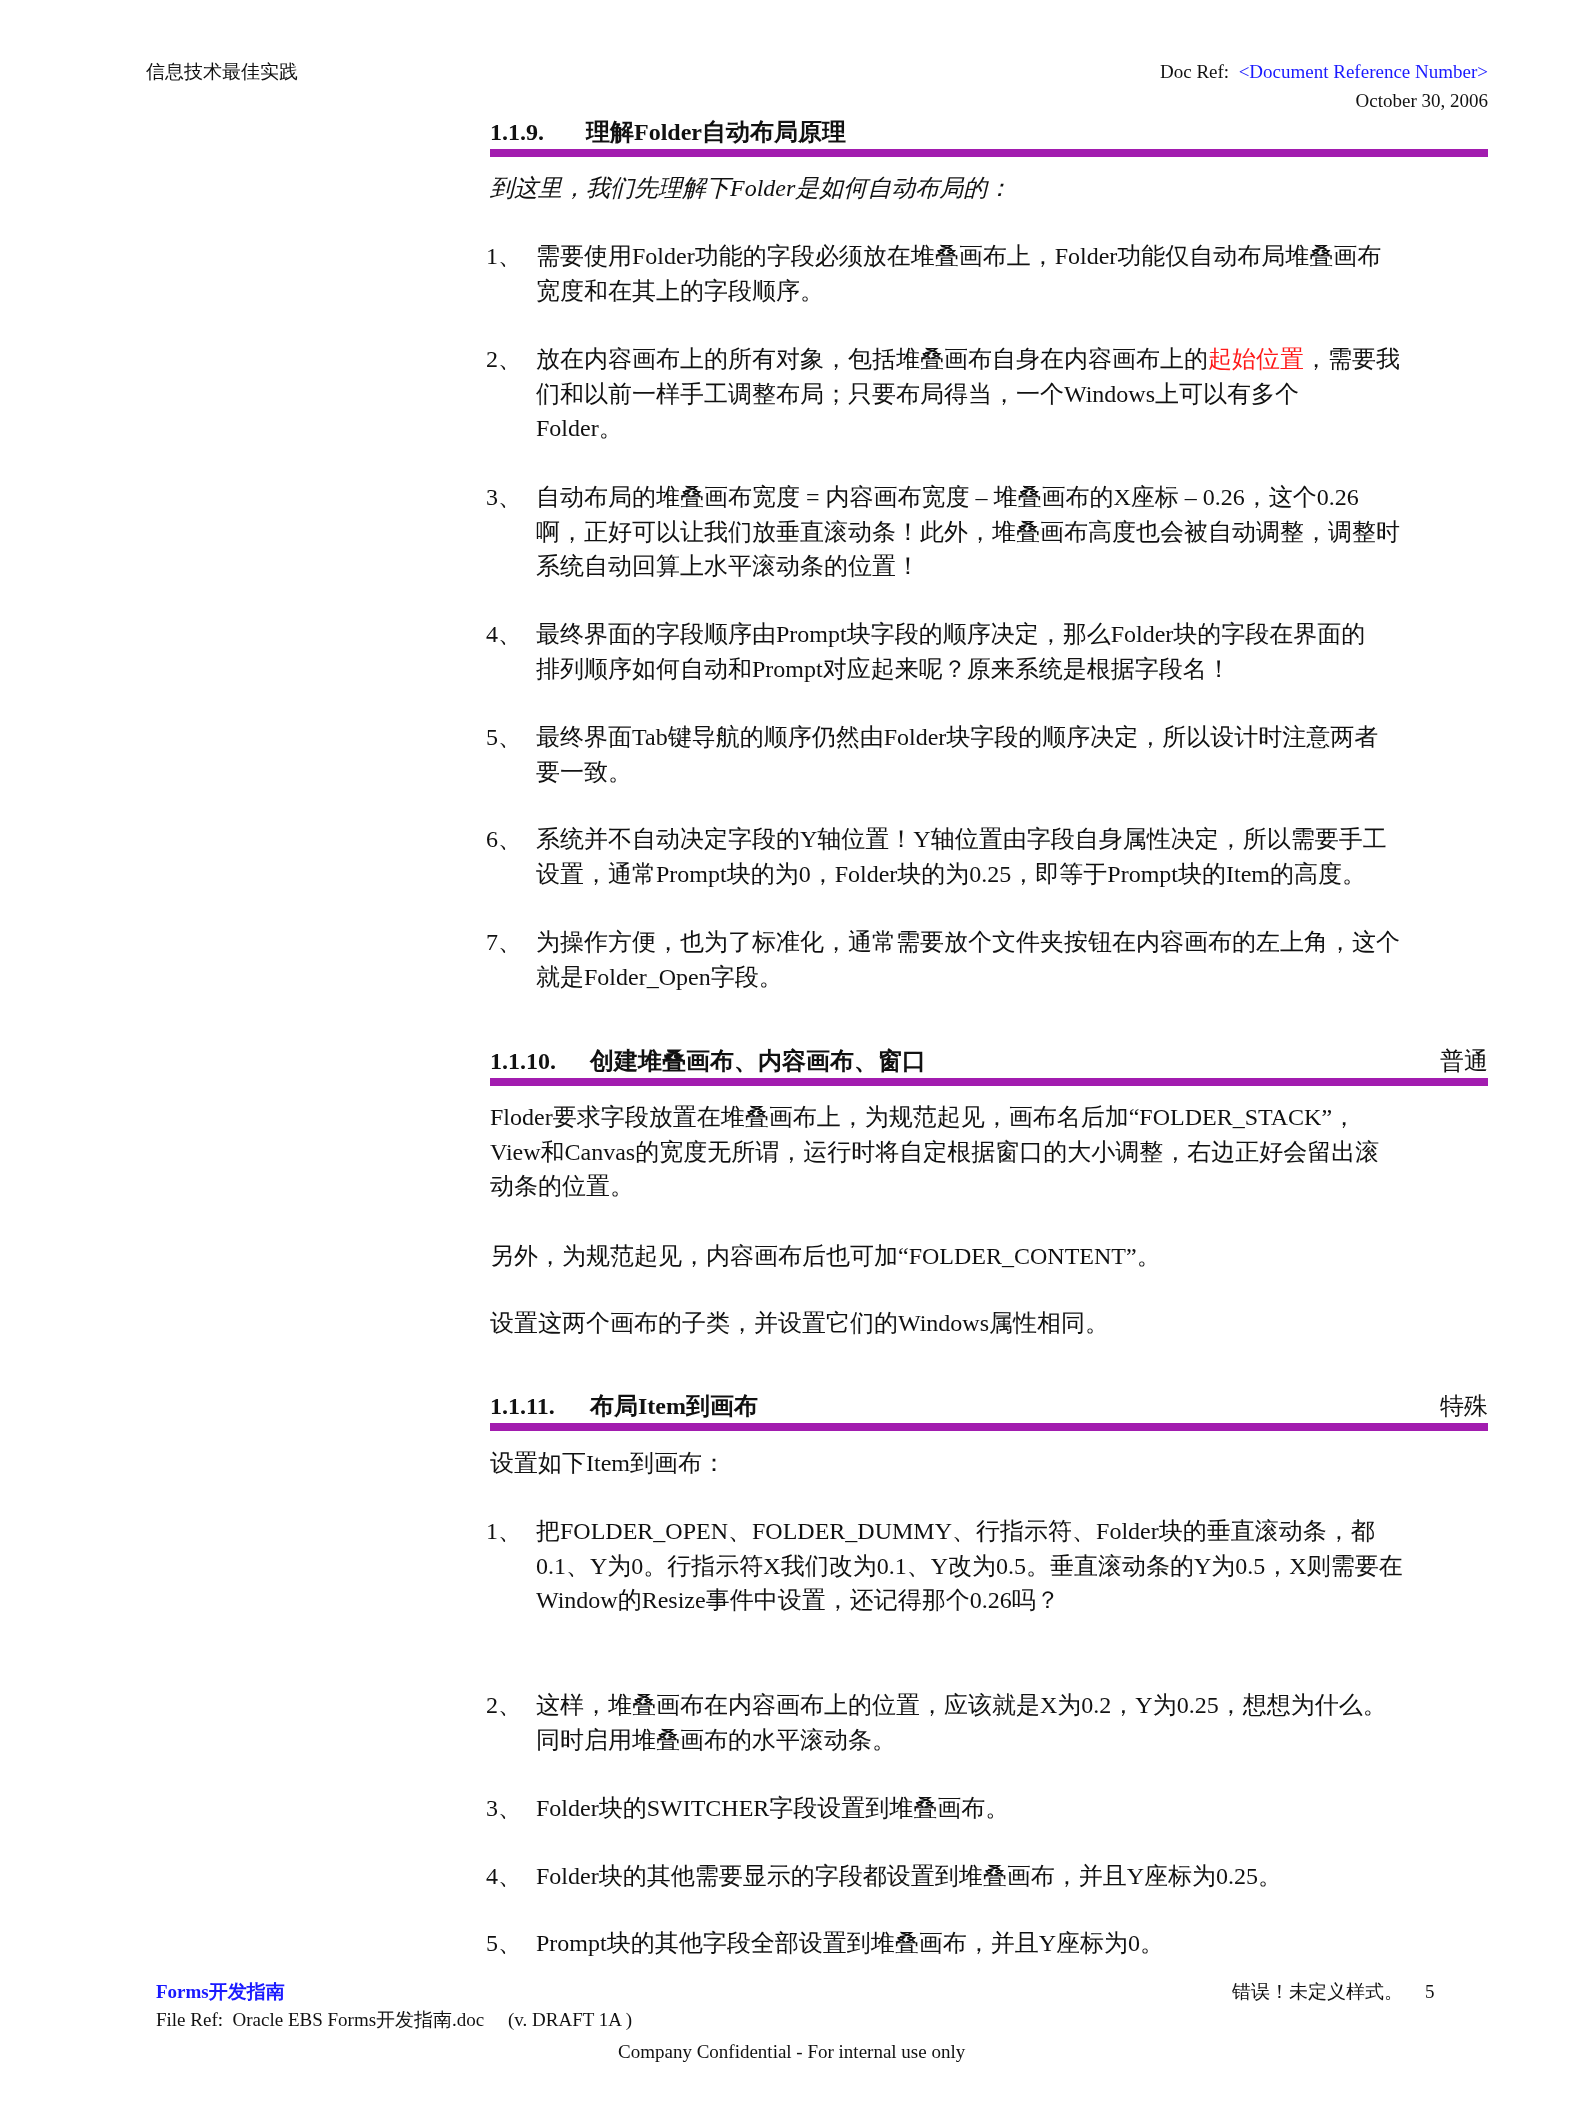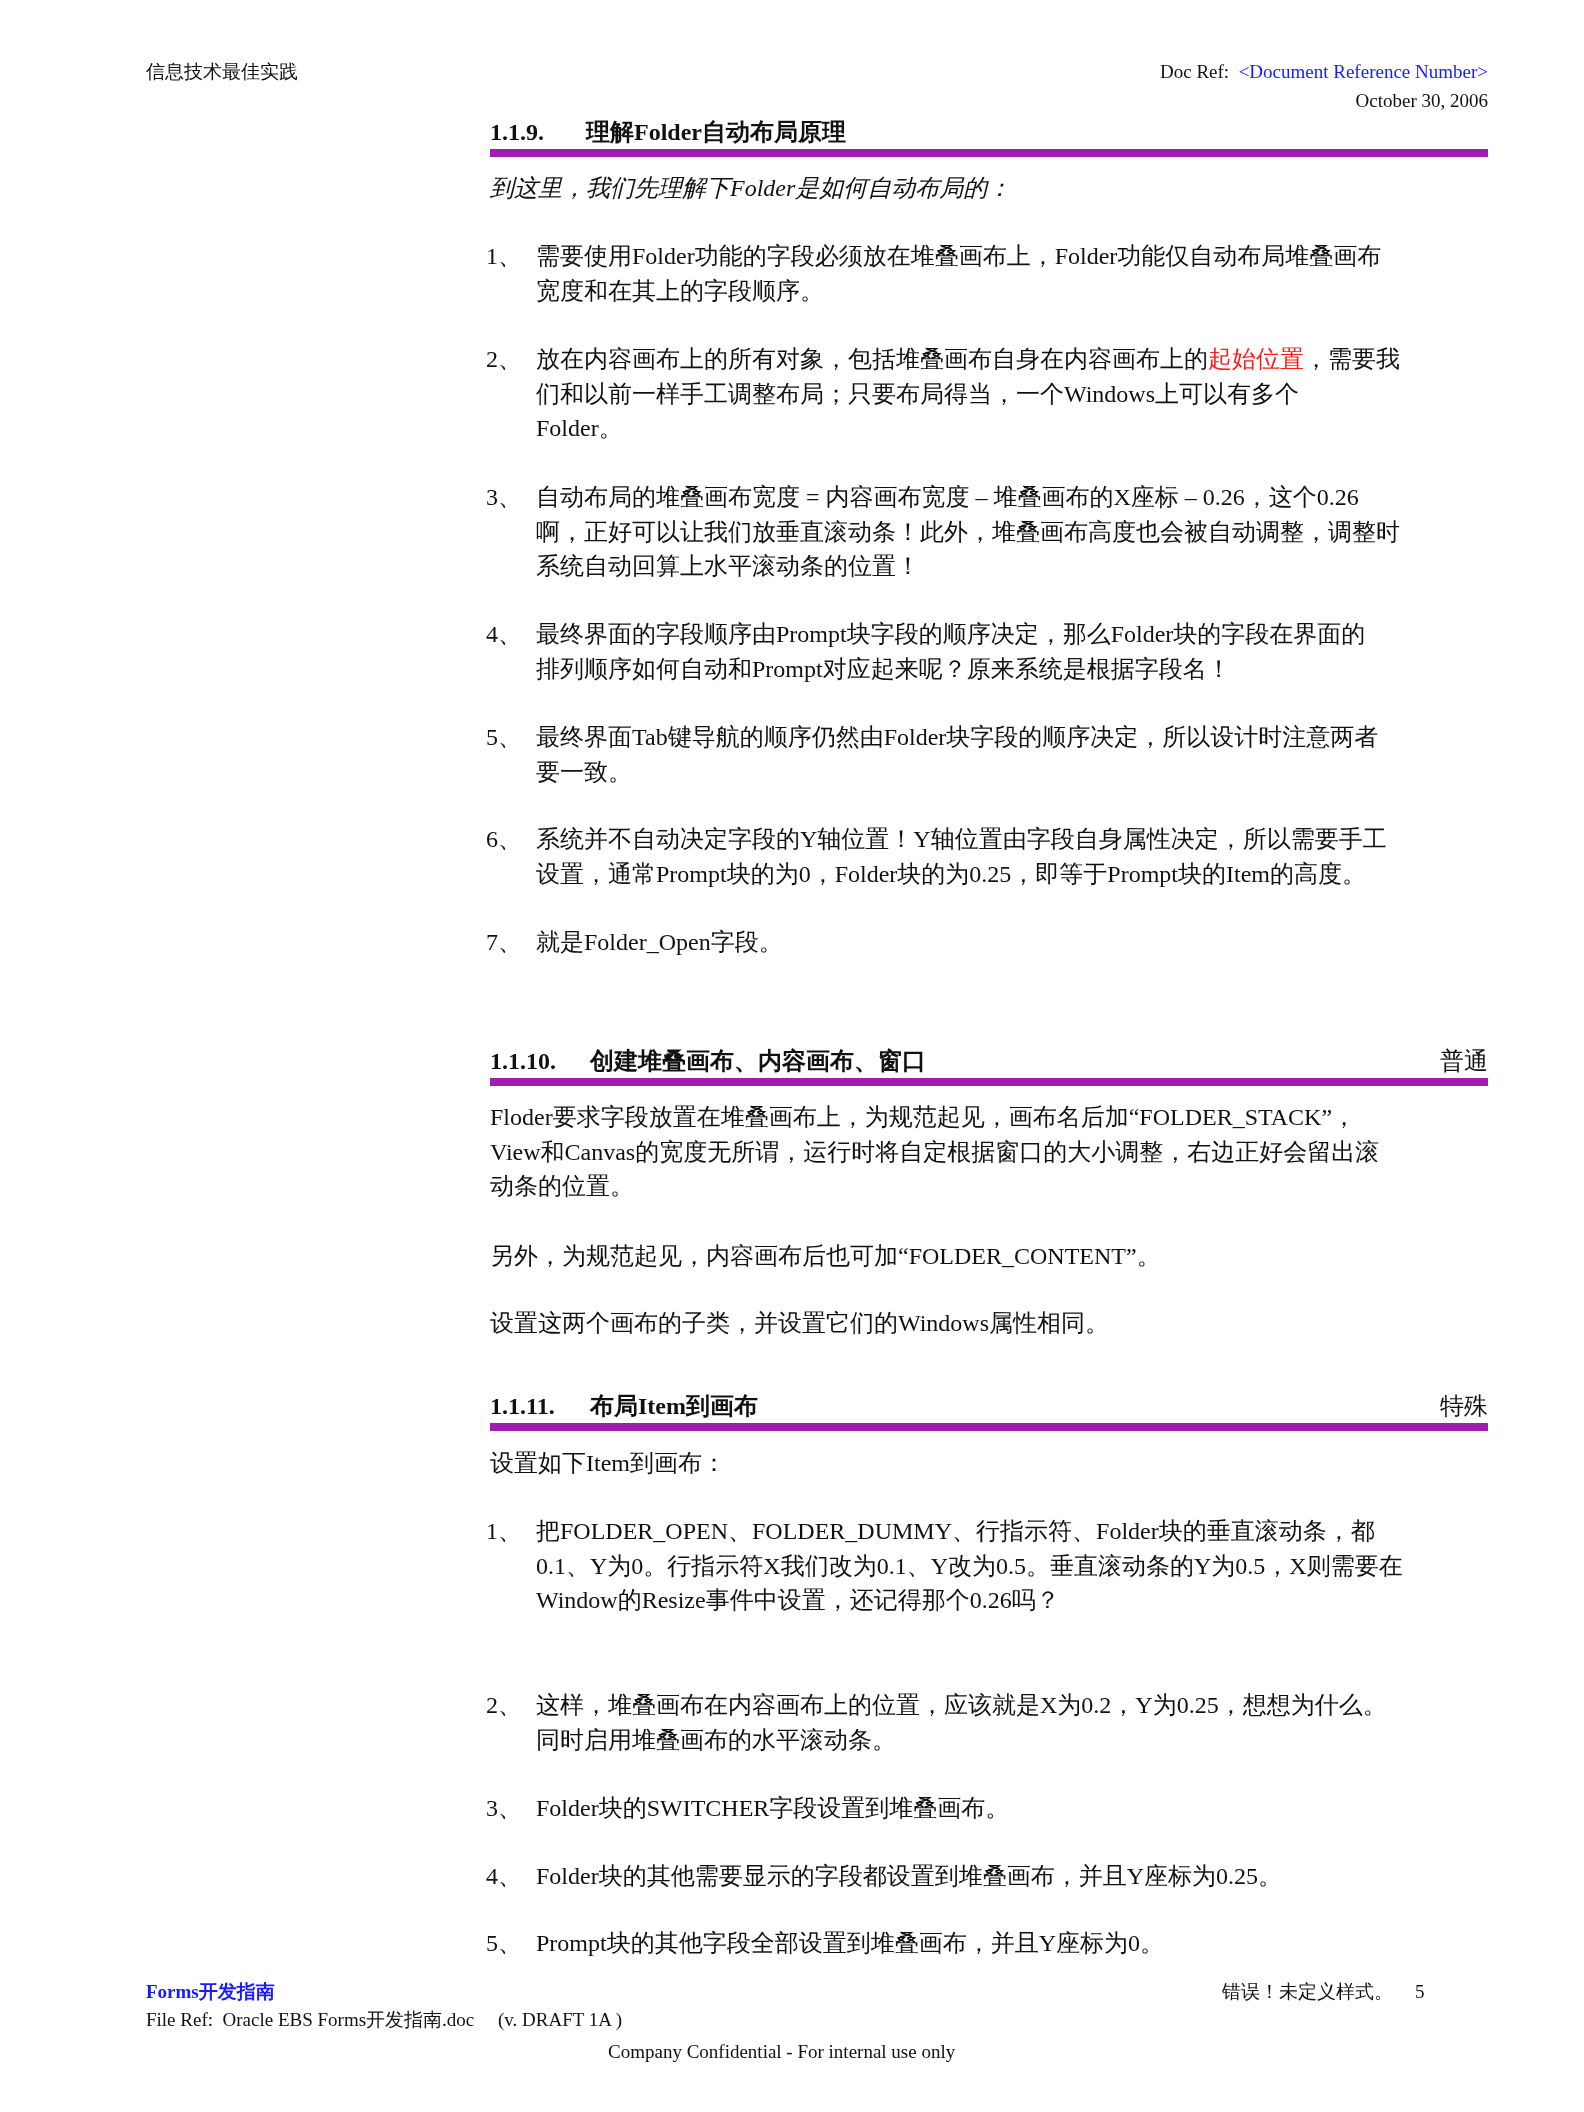--- a/index.html
+++ b/index.html
@@ -91,6 +91,7 @@
 <div class="item body" style="top:925px;">
   <span class="n">7、</span>
   <span class="t">
+    <span class="line">为操作方便，也为了标准化，通常需要放个文件夹按钮在内容画布的左上角，这个</span>
     <span class="line">就是Folder_Open字段。</span>
   </span>
 </div>

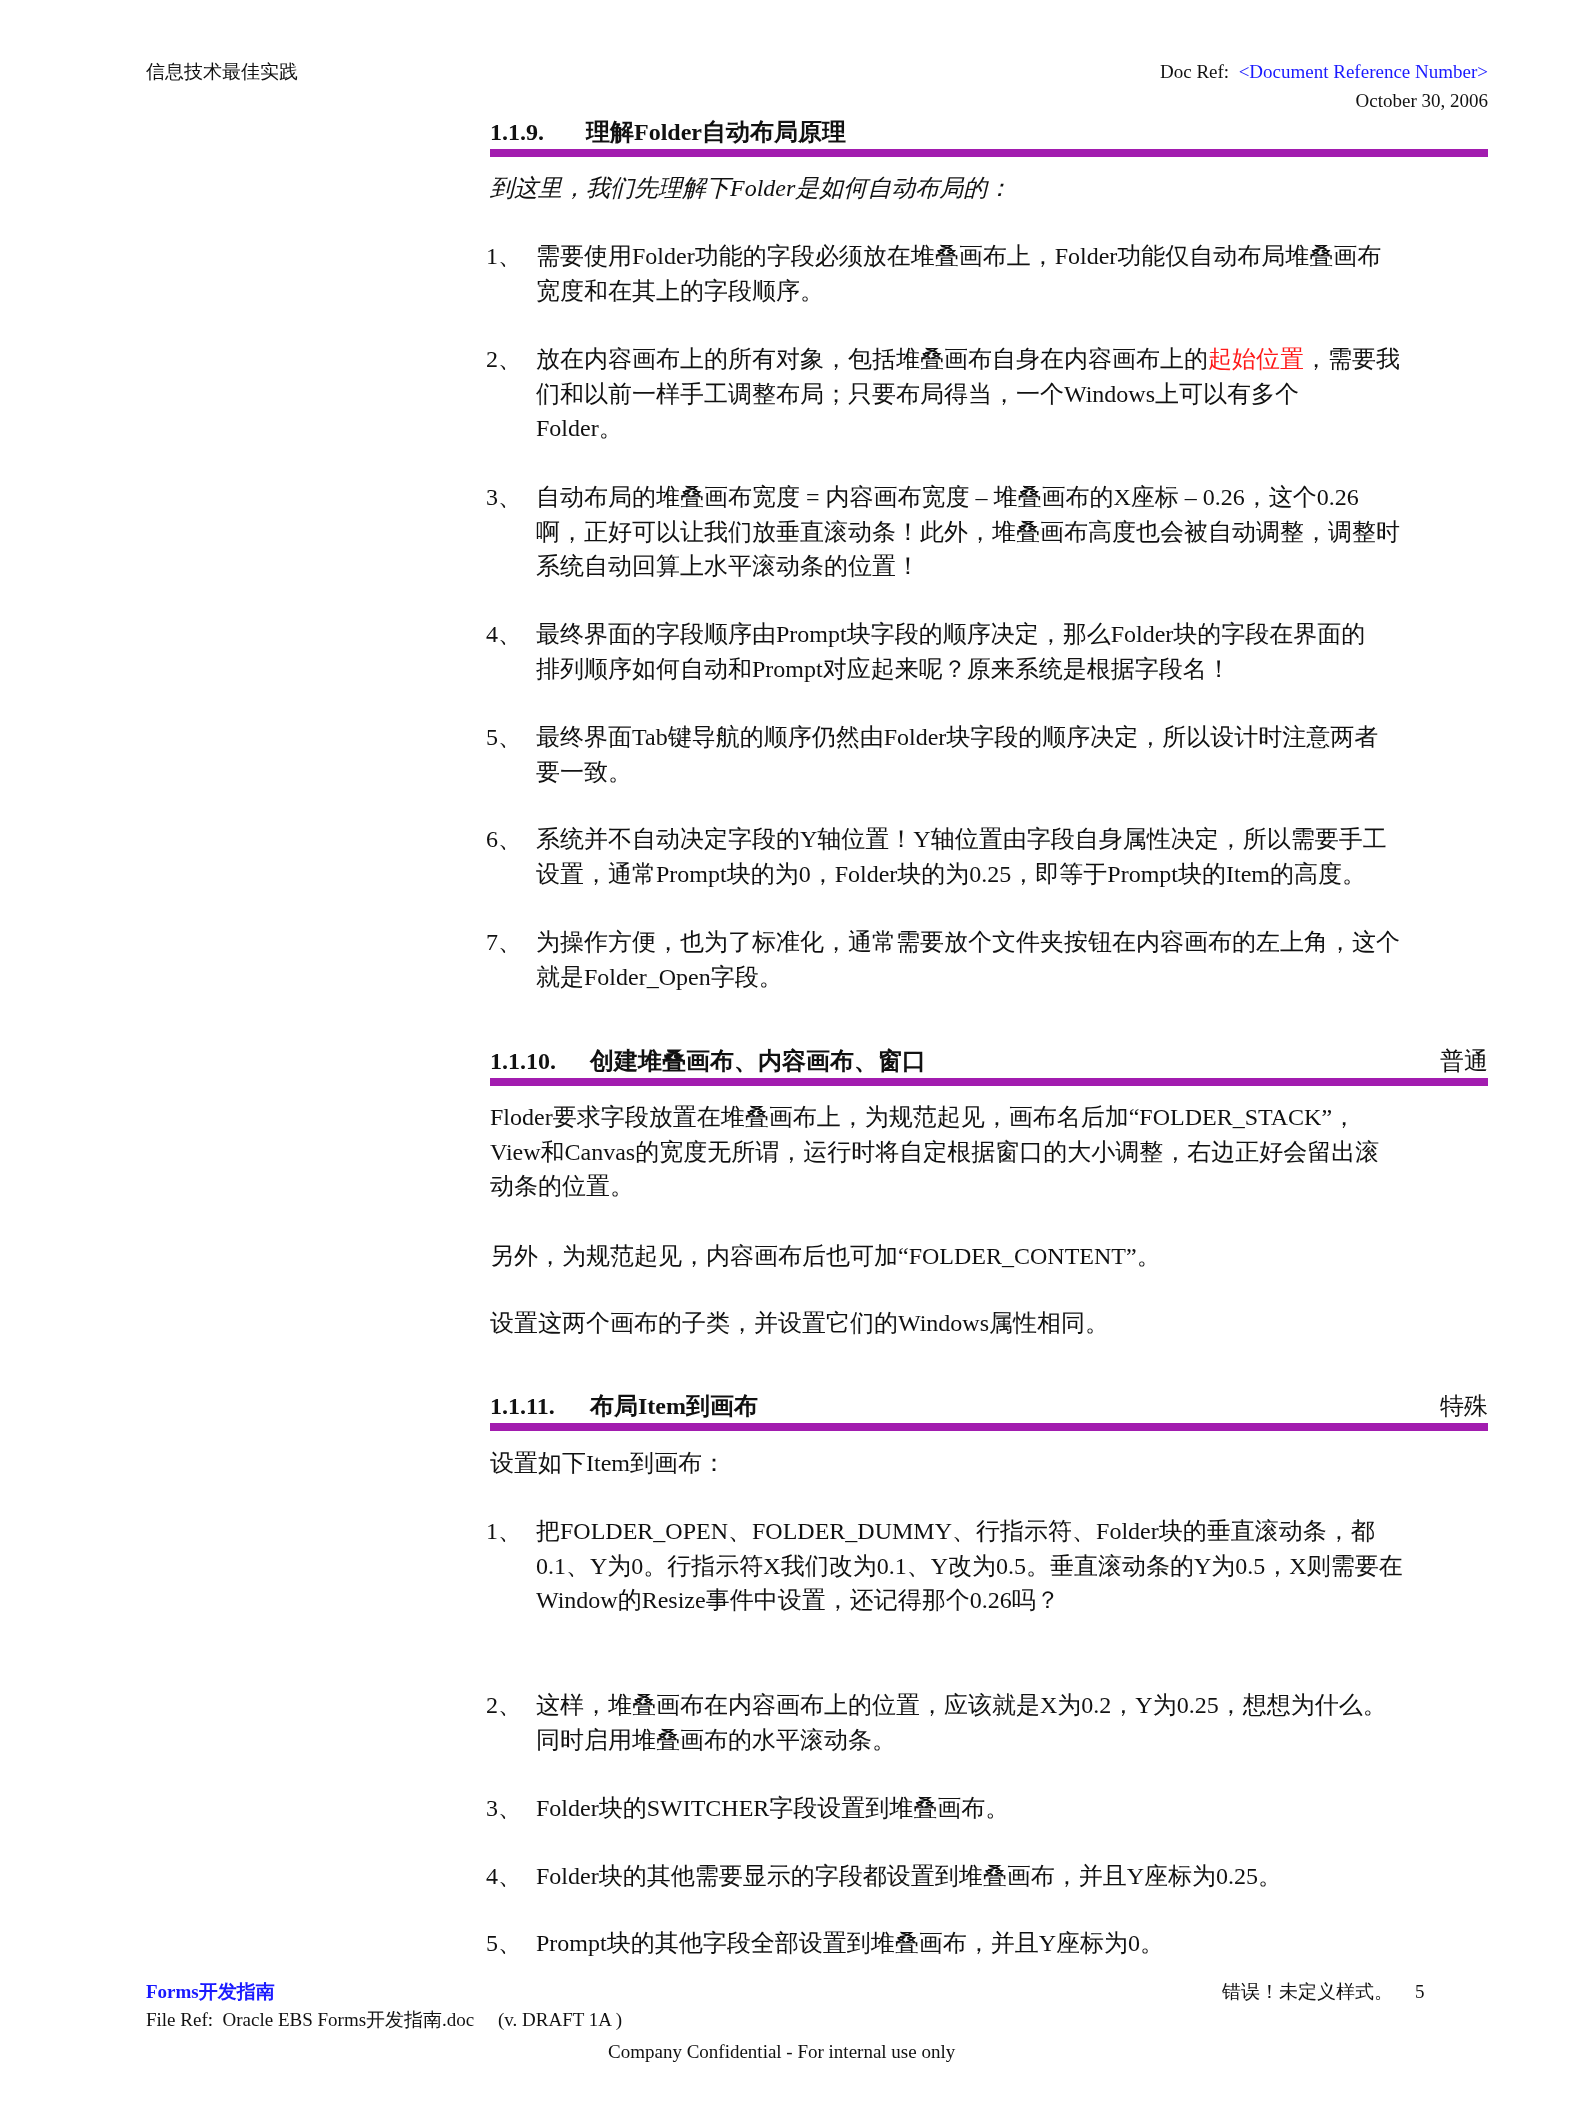--- a/index.html
+++ b/index.html
@@ -20,7 +20,7 @@
   .item .n { position: absolute; left: 0; top: 0; }
   .item .t { position: absolute; left: 50px; top: 0; width: 955px; white-space: normal; }
   .line { display: block; white-space: nowrap; }
-  .ftr { font-size: 19px; line-height: 24px; }
+  .ftr { font-size: 19px; line-height: 24px; margin-left: 10px; }
 </style>
 </head>
 <body>

